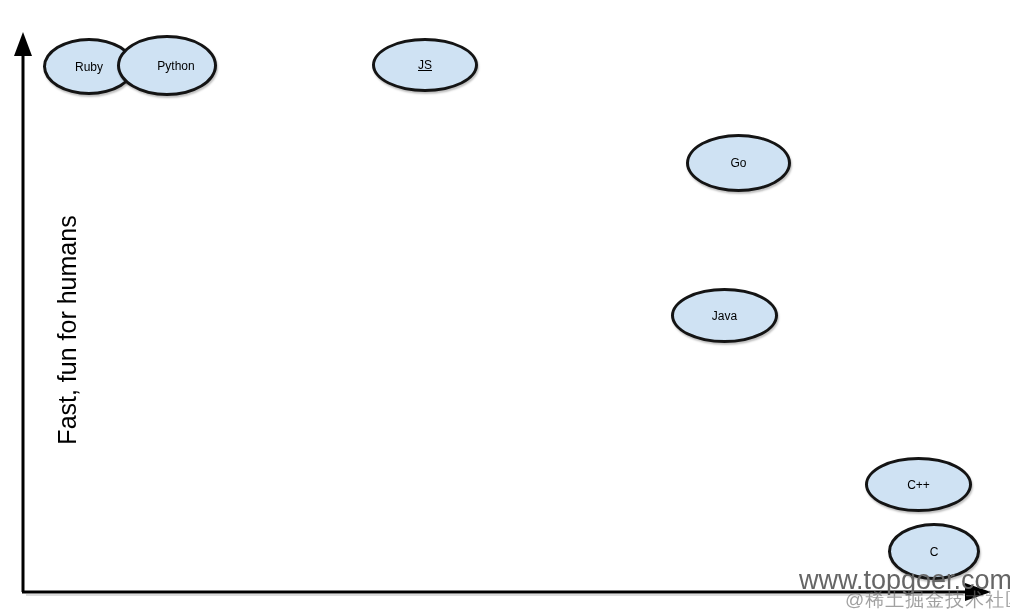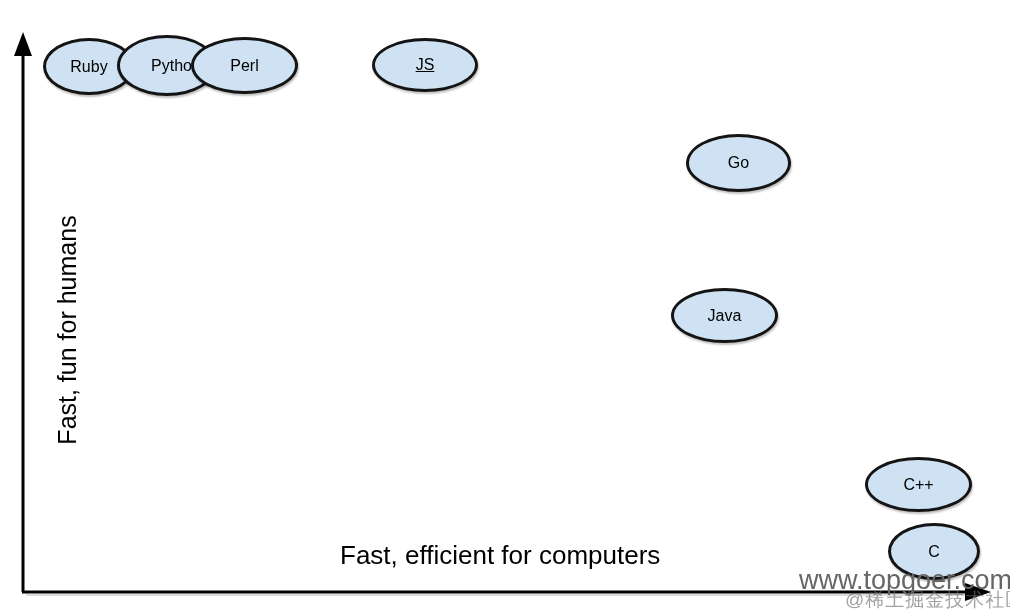--- a/index.html
+++ b/index.html
@@ -25,7 +25,7 @@
     display: flex;
     align-items: center;
     justify-content: center;
-    font-size: 16px;
+    font-size: 12px;
     color: #000000;
     box-shadow: 1px 2px 2px rgba(0,0,0,0.25);
     box-sizing: border-box;

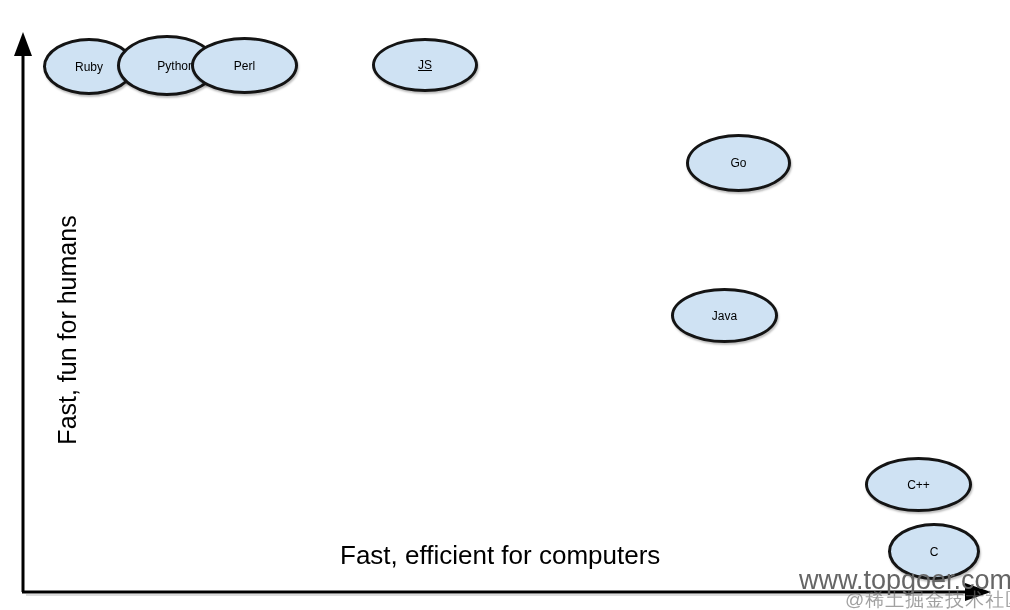--- a/index.html
+++ b/index.html
@@ -97,9 +97,6 @@
   <div class="node node-python">
     <span class="node-label">Python</span>
   </div>
-  <div class="node node-perl">
-    <span class="node-label">Perl</span>
-  </div>
   <div class="node node-js">
     <span class="node-label">JS</span>
   </div>

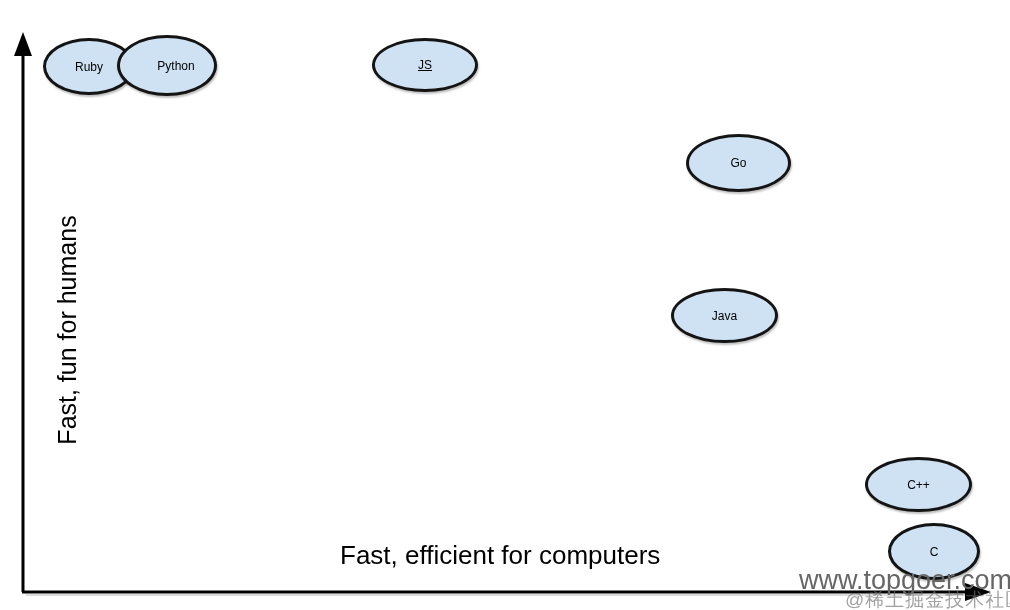--- a/index.html
+++ b/index.html
@@ -89,7 +89,6 @@
   </svg>
 
   <div class="y-axis-label">Fast, fun for humans</div>
-  <div class="x-axis-label">Fast, efficient for computers</div>
 
   <div class="node node-ruby">
     <span class="node-label">Ruby</span>

